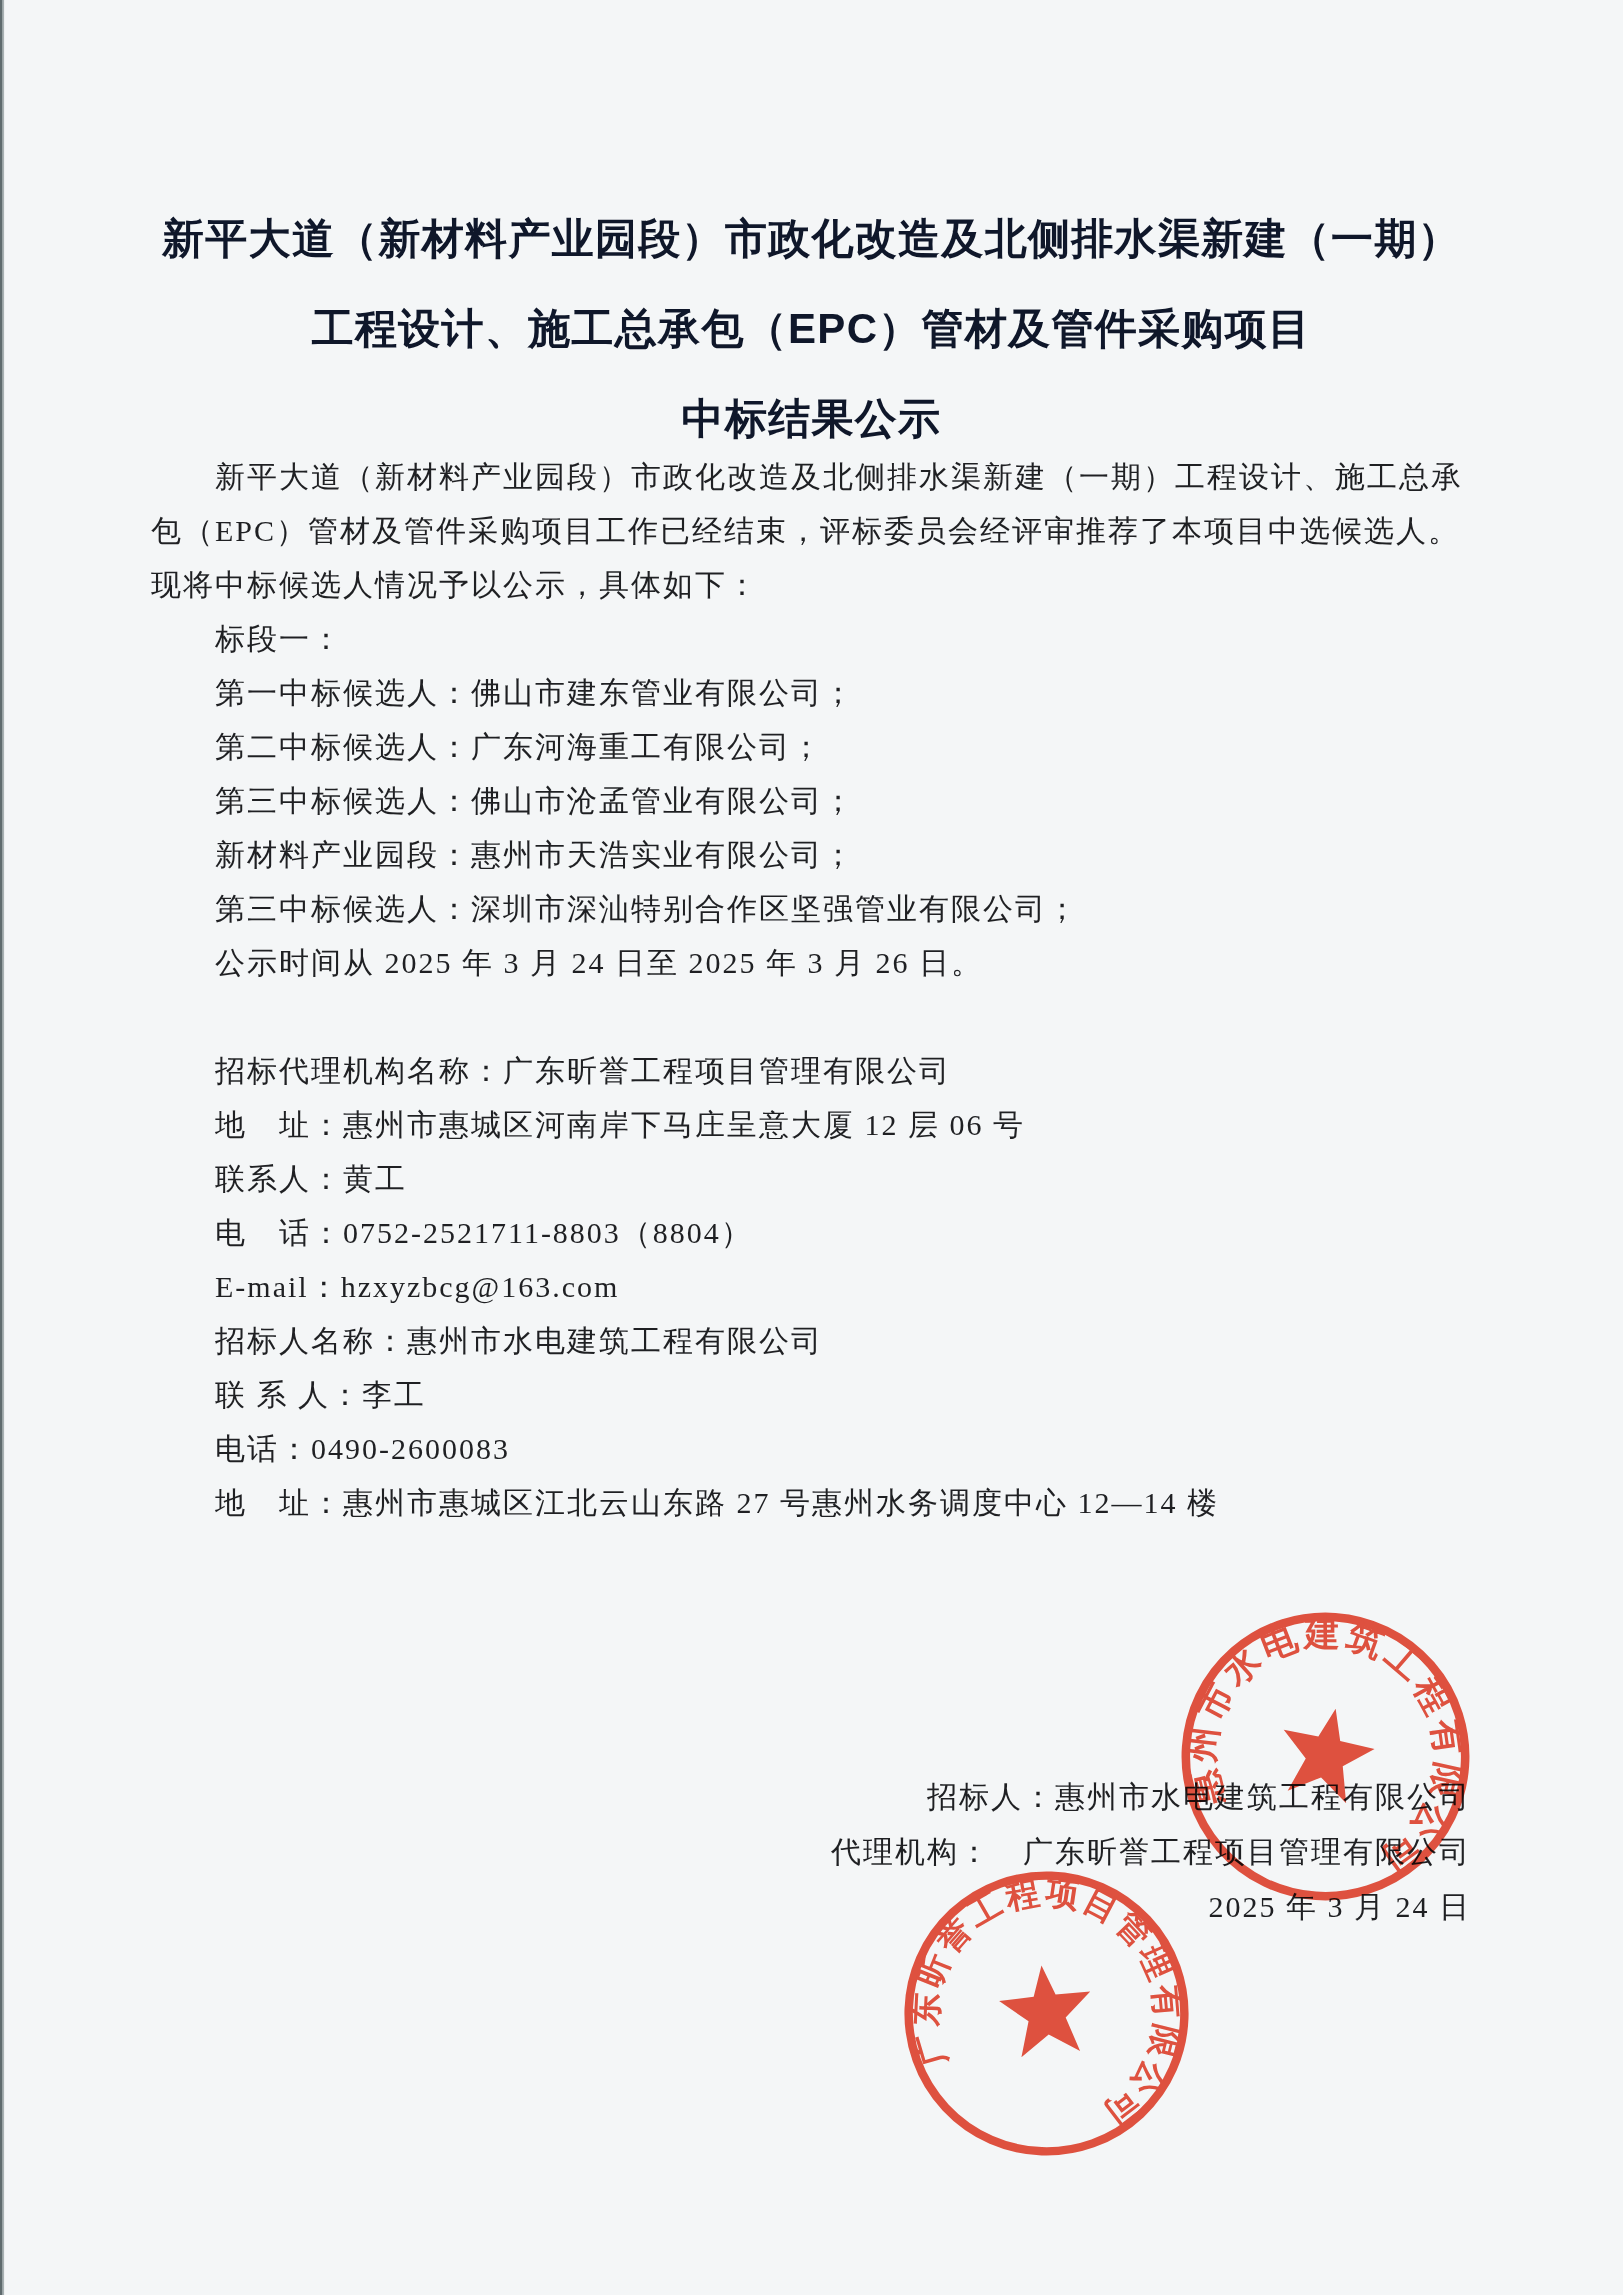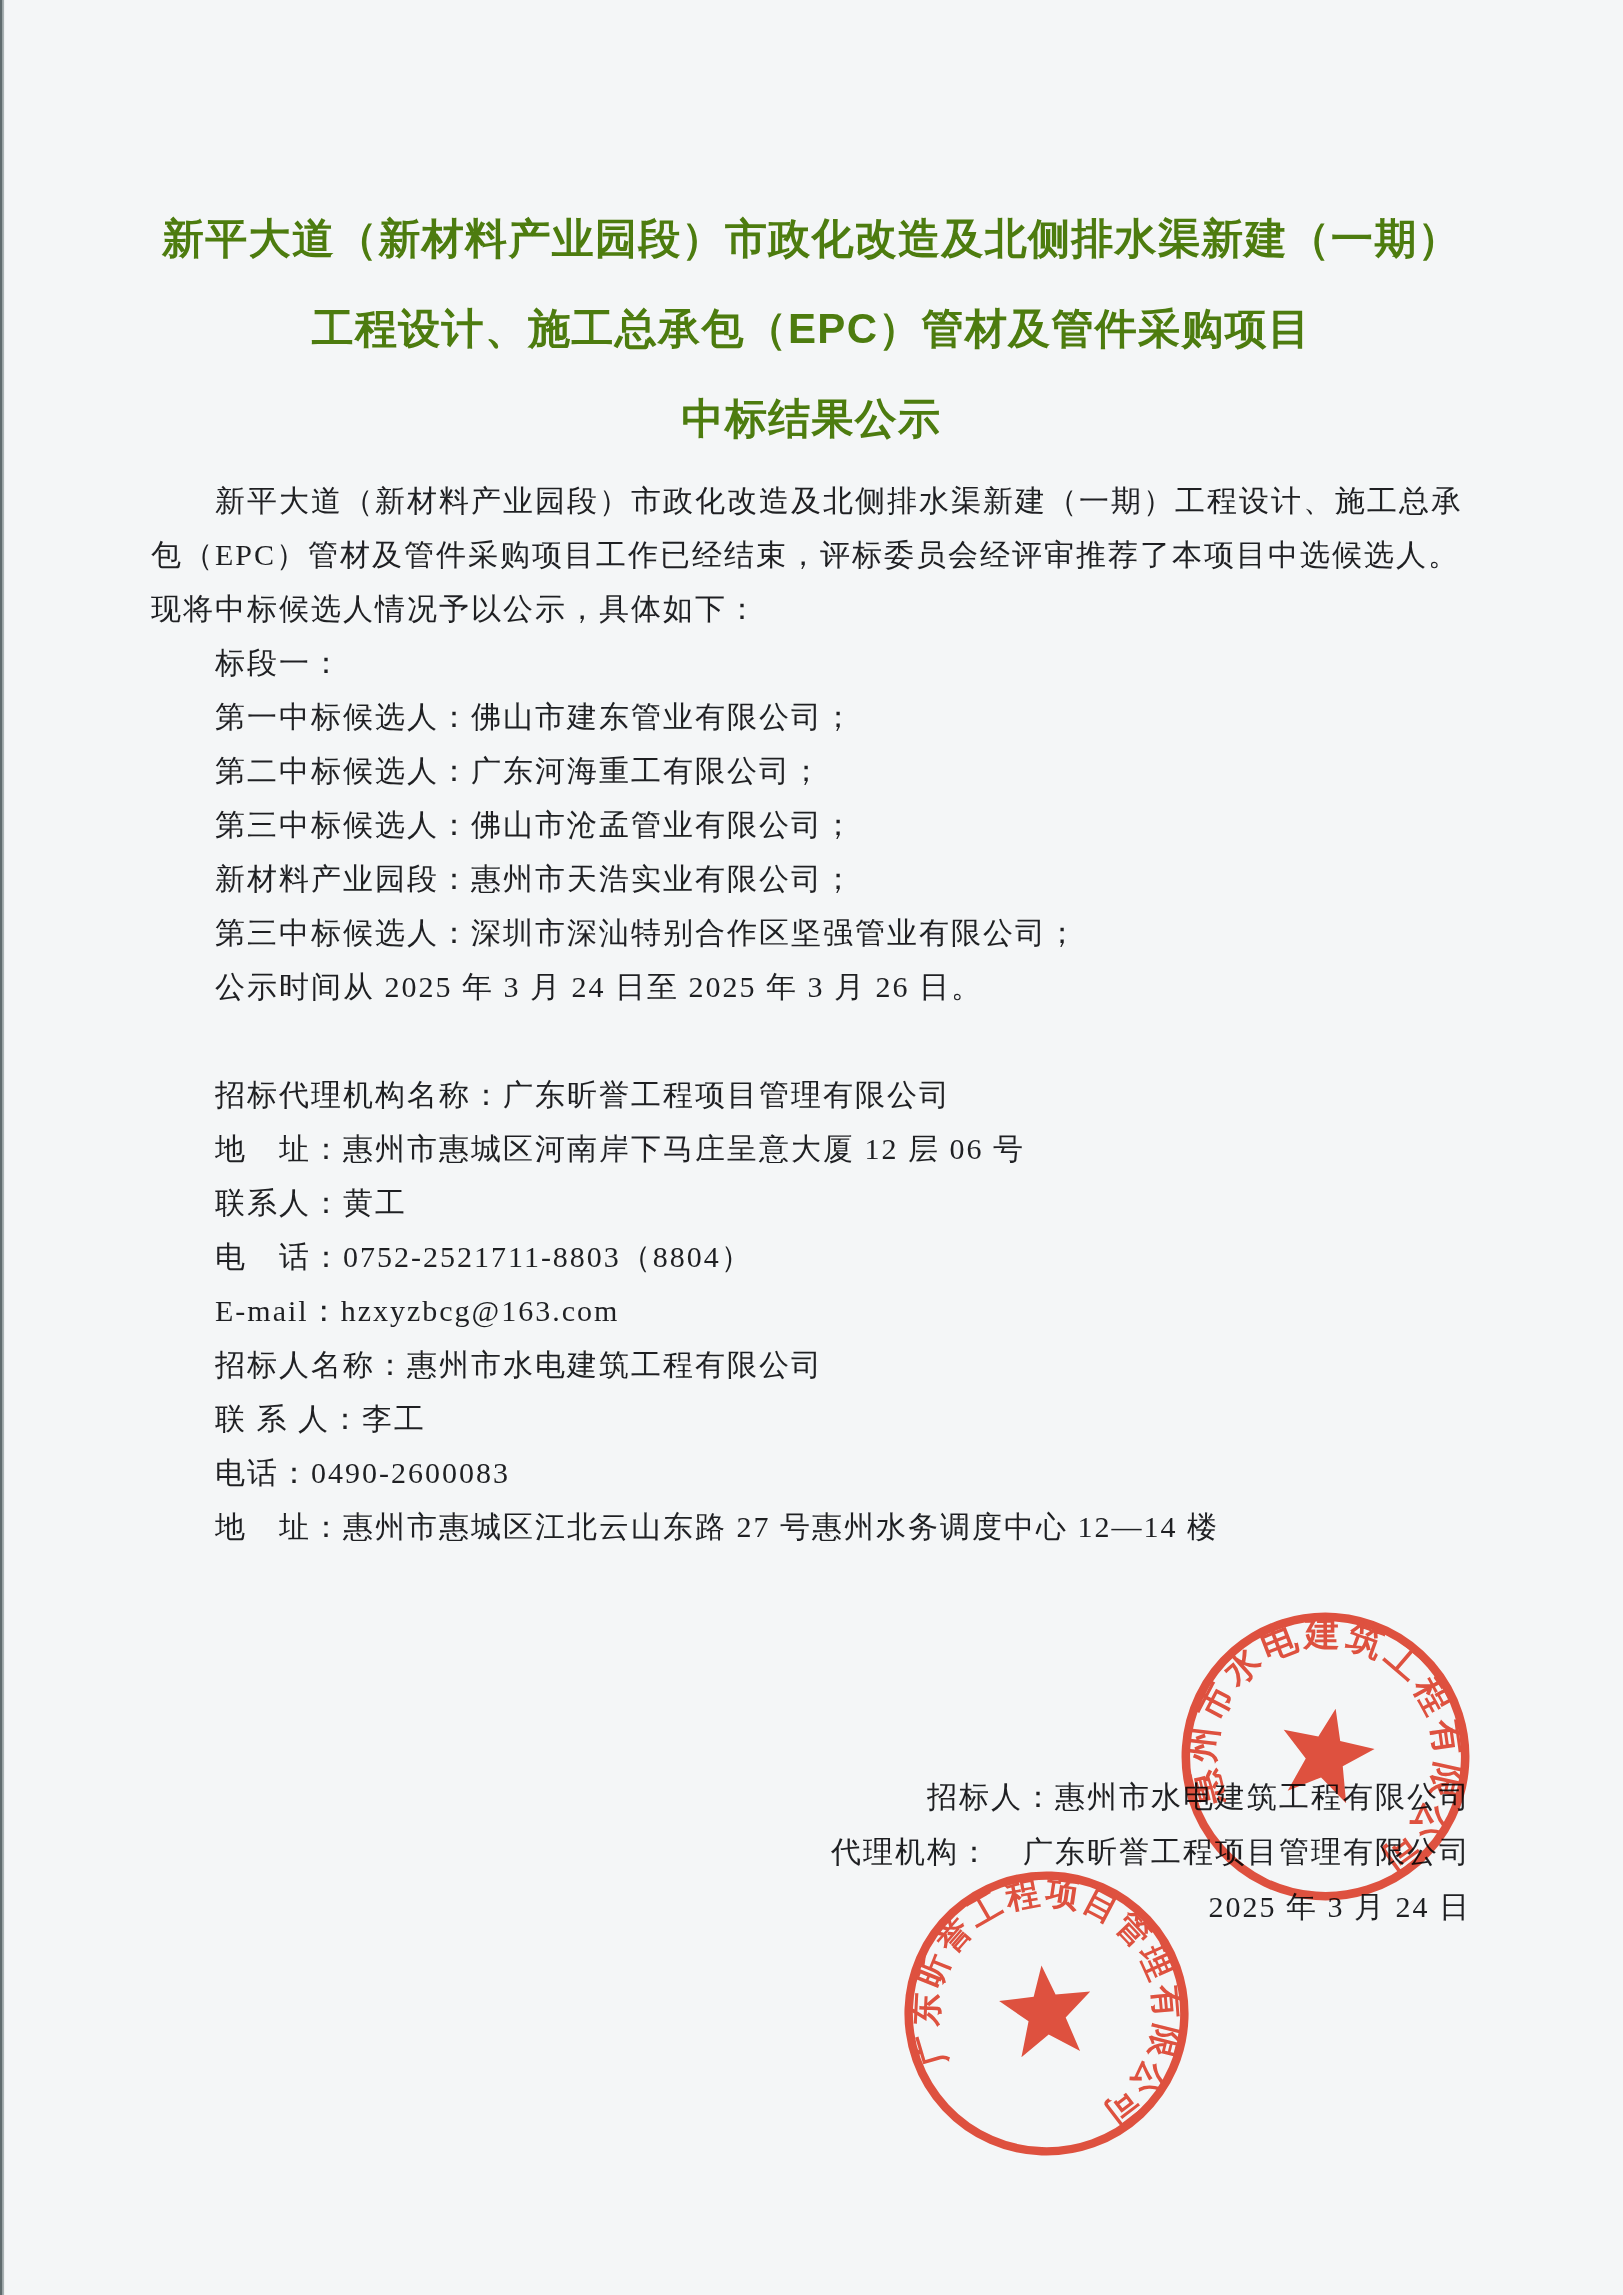--- a/index.html
+++ b/index.html
@@ -21,7 +21,7 @@
     font-family:"Liberation Sans","DejaVu Sans",sans-serif;
     font-weight:bold;
     font-size:42px; line-height:90px; letter-spacing:1.3px;
-    color:#4d7c0f;
+    color:#0f172a;
     white-space:nowrap;
   }
   .content {

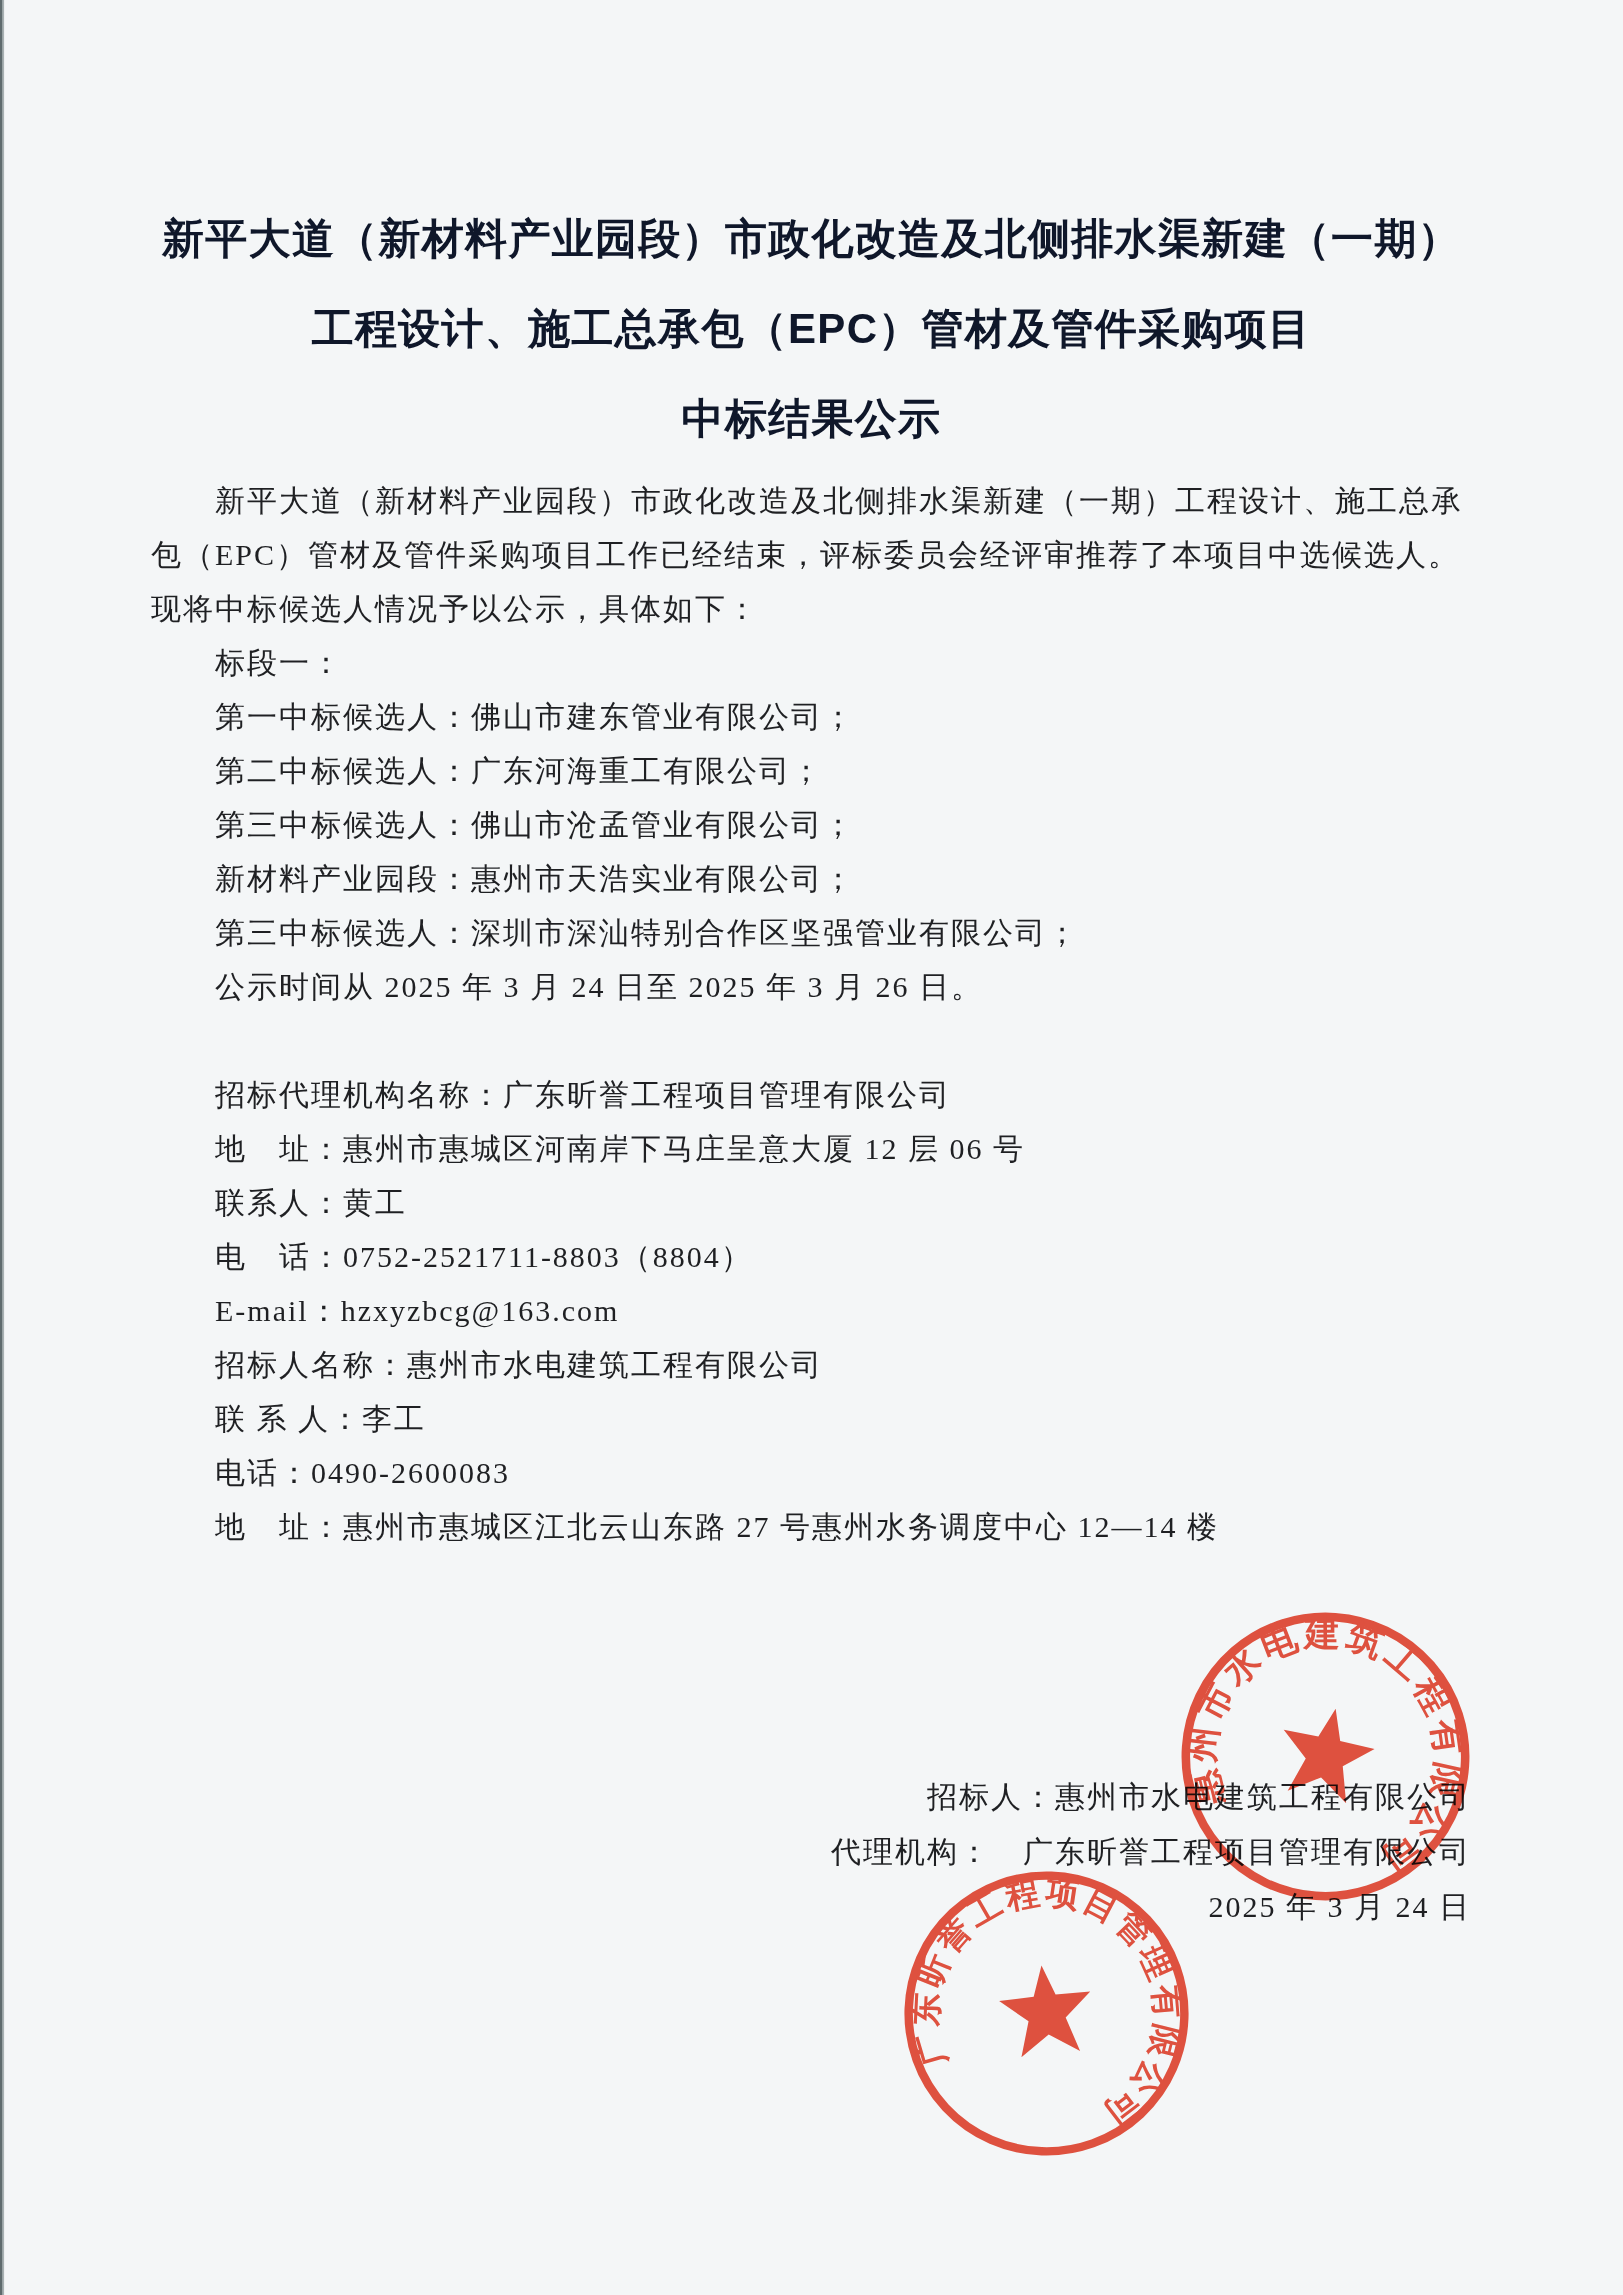--- a/index.html
+++ b/index.html
@@ -25,7 +25,7 @@
     white-space:nowrap;
   }
   .content {
-    position:absolute; left:151px; top:474px;
+    position:absolute; left:151px; top:450px;
     font-size:30px; line-height:54px; letter-spacing:2px;
     white-space:nowrap;
   }

